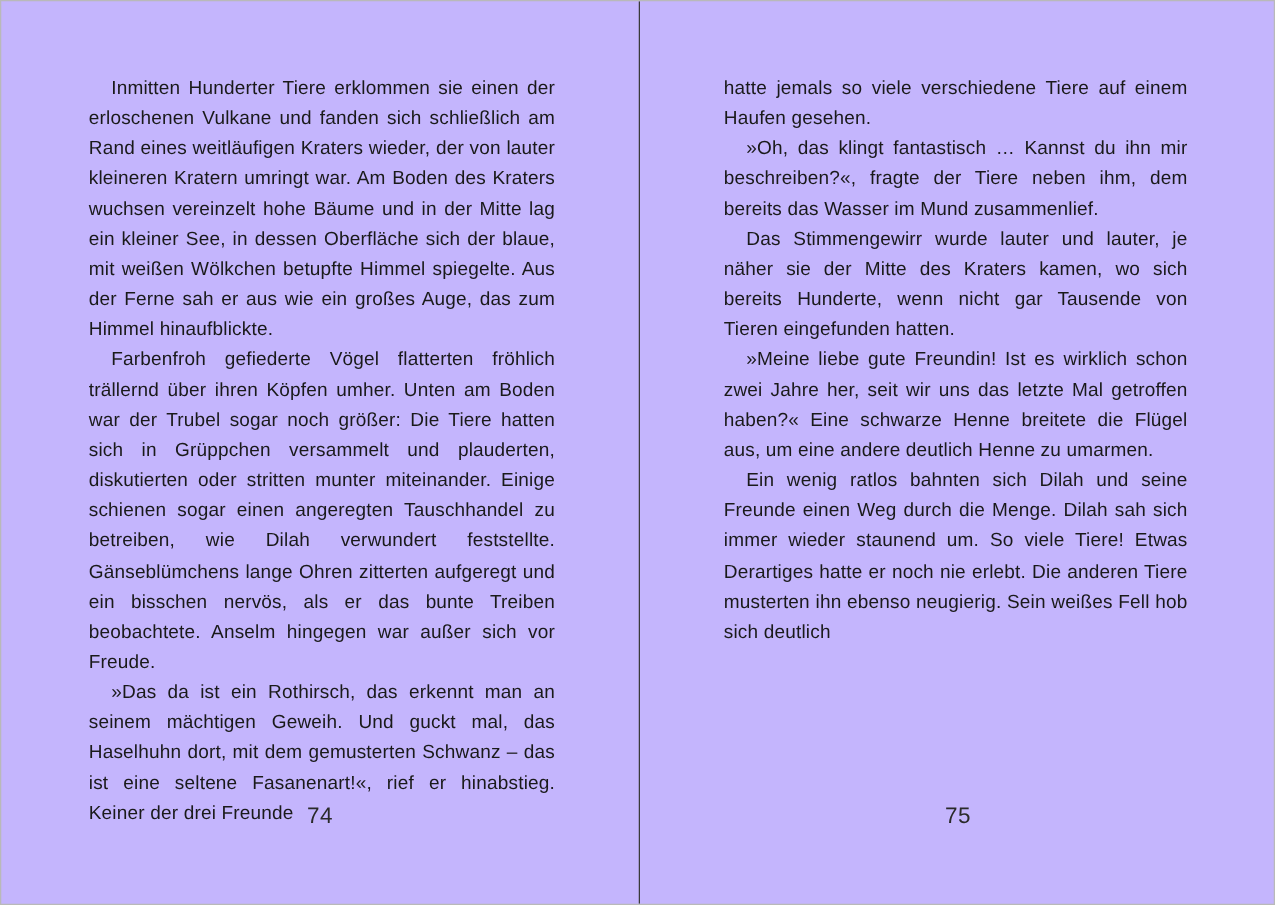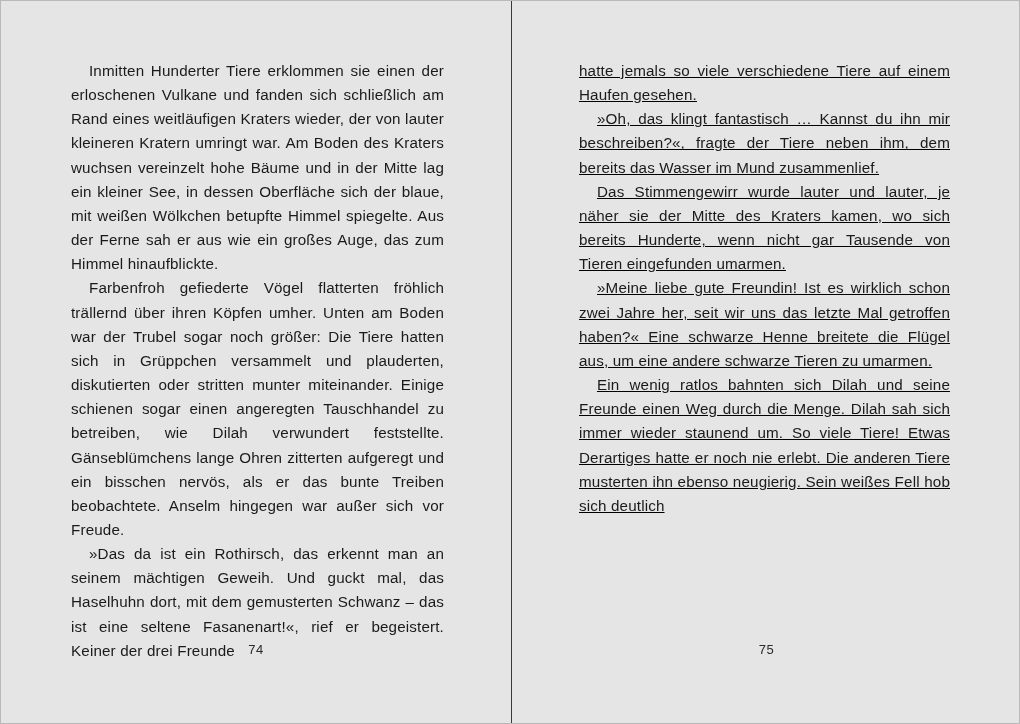--- a/index.html
+++ b/index.html
@@ -13,7 +13,7 @@
     position: relative;
     width: 1020px;
     height: 724px;
-    background: #e5e5e5;
+    background: #c4b5fd;
     box-sizing: border-box;
     border: 1px solid #b9b9b9;
     overflow: hidden;

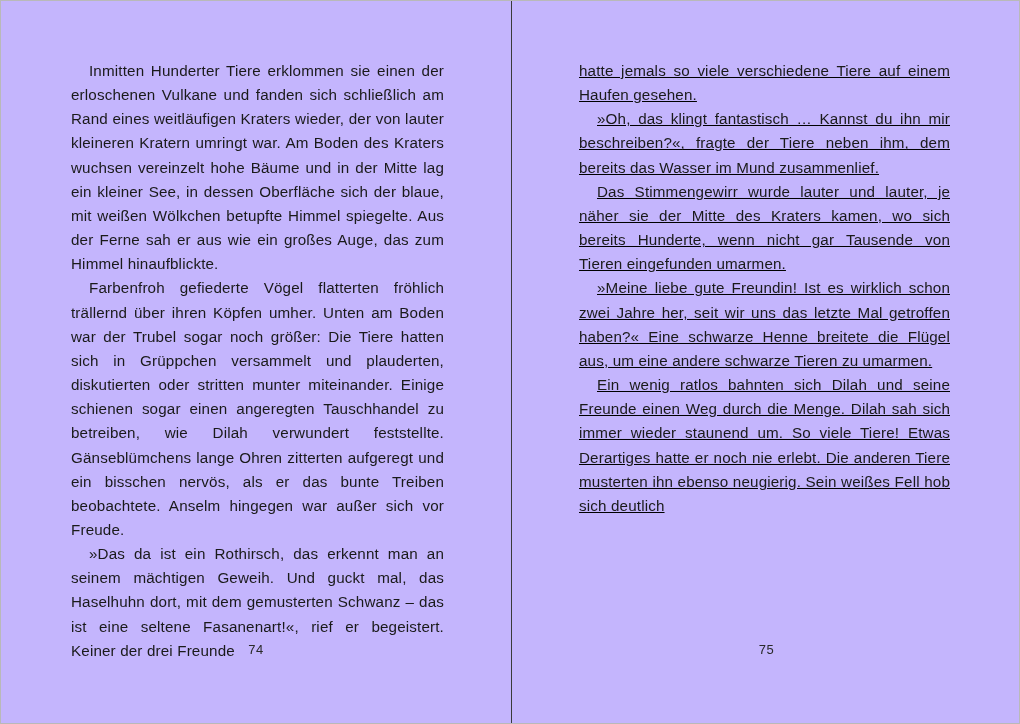--- a/index.html
+++ b/index.html
@@ -53,7 +53,6 @@
   .page-right .textblock {
     left: 67px;   
     width: 371px;
-    text-decoration: underline;
   }
 
   .textblock p {

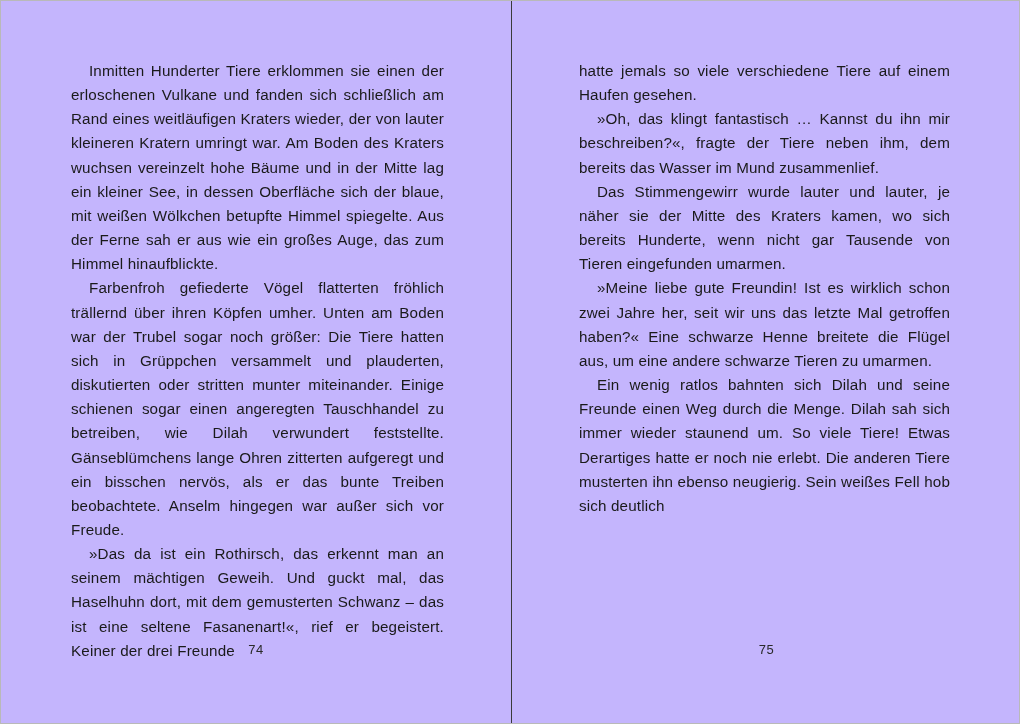--- a/index.html
+++ b/index.html
@@ -105,7 +105,7 @@
     <div class="textblock">
       <p class="cont">hatte jemals so viele verschiedene Tiere auf einem Haufen gesehen.</p>
       <p>»Oh, das klingt fantastisch … Kannst du ihn mir beschreiben?«, fragte der Tiere neben ihm, dem bereits das Wasser im Mund zusammenlief.</p>
-      <p>Das Stimmengewirr wurde lauter und lauter, je näher sie der Mitte des Kraters kamen, wo sich bereits Hunderte, wenn nicht gar Tausende von Tieren eingefunden umarmen.</p>
+      <p>Das Stimmengewirr wurde lauter und lauter, je näher sie der Mitte des Kraters kamen, wo sich bereits Hunderte, wenn nicht gar Tausende von Tieren eingefunden hatten.</p>
       <p>»Meine liebe gute Freundin! Ist es wirklich schon zwei Jahre her, seit wir uns das letzte Mal getroffen haben?« Eine schwarze Henne breitete die Flügel aus, um eine andere schwarze Tieren zu umarmen.</p>
       <p>Ein wenig ratlos bahnten sich Dilah und seine Freunde einen Weg durch die Menge. Dilah sah sich immer wieder staunend um. So viele Tiere! Etwas Derartiges hatte er noch nie erlebt. Die anderen Tiere musterten ihn ebenso neugierig. Sein weißes Fell hob sich deutlich</p>
     </div>

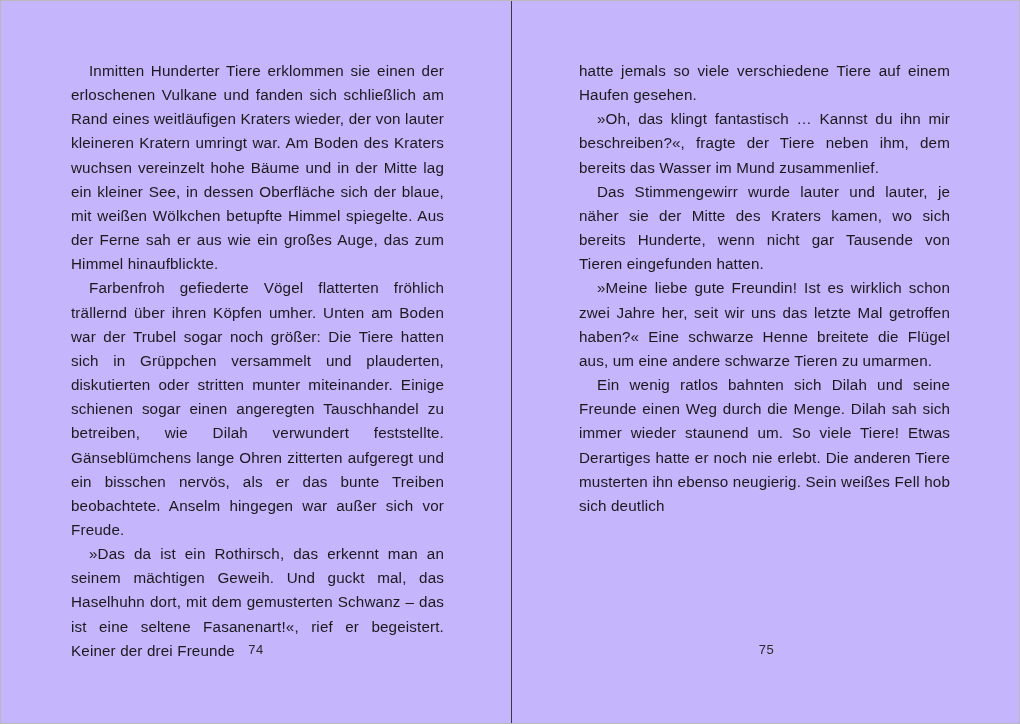--- a/index.html
+++ b/index.html
@@ -106,7 +106,7 @@
       <p class="cont">hatte jemals so viele verschiedene Tiere auf einem Haufen gesehen.</p>
       <p>»Oh, das klingt fantastisch … Kannst du ihn mir beschreiben?«, fragte der Tiere neben ihm, dem bereits das Wasser im Mund zusammenlief.</p>
       <p>Das Stimmengewirr wurde lauter und lauter, je näher sie der Mitte des Kraters kamen, wo sich bereits Hunderte, wenn nicht gar Tausende von Tieren eingefunden hatten.</p>
-      <p>»Meine liebe gute Freundin! Ist es wirklich schon zwei Jahre her, seit wir uns das letzte Mal getroffen haben?« Eine schwarze Henne breitete die Flügel aus, um eine andere schwarze Tieren zu umarmen.</p>
+      <p>»Meine liebe gute Freundin! Ist es wirklich schon zwei Jahre her, seit wir uns das letzte Mal getroffen haben?« Eine schwarze Henne breitete die Flügel aus, um eine andere deutlich Henne zu umarmen.</p>
       <p>Ein wenig ratlos bahnten sich Dilah und seine Freunde einen Weg durch die Menge. Dilah sah sich immer wieder staunend um. So viele Tiere! Etwas Derartiges hatte er noch nie erlebt. Die anderen Tiere musterten ihn ebenso neugierig. Sein weißes Fell hob sich deutlich</p>
     </div>
     <div class="folio">75</div>

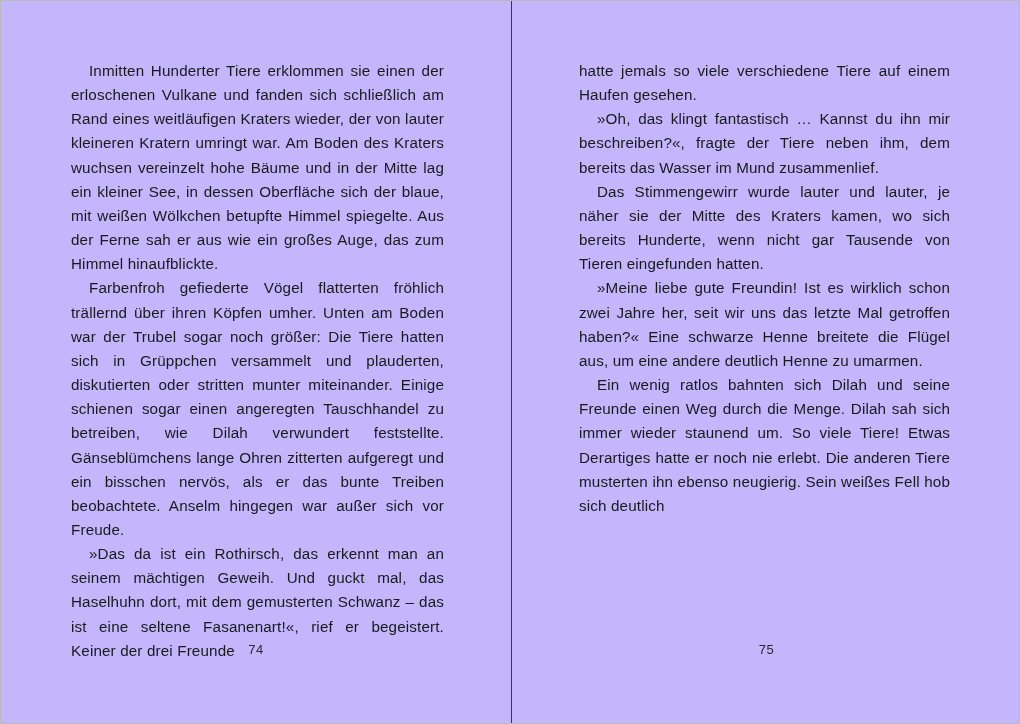--- a/index.html
+++ b/index.html
@@ -96,7 +96,7 @@
     <div class="textblock">
       <p>Inmitten Hunderter Tiere erklommen sie einen der erloschenen Vulkane und fanden sich schließlich am Rand eines weitläufigen Kraters wieder, der von lauter kleineren Kratern umringt war. Am Boden des Kraters wuchsen vereinzelt hohe Bäume und in der Mitte lag ein kleiner See, in dessen Oberfläche sich der blaue, mit weißen Wölkchen betupfte Himmel spiegelte. Aus der Ferne sah er aus wie ein großes Auge, das zum Himmel hinaufblickte.</p>
       <p>Farbenfroh gefiederte Vögel flatterten fröhlich trällernd über ihren Köpfen umher. Unten am Boden war der Trubel sogar noch größer: Die Tiere hatten sich in Grüppchen versammelt und plauderten, diskutierten oder stritten munter miteinander. Einige schienen sogar einen angeregten Tauschhandel zu betreiben, wie Dilah verwundert feststellte. Gänseblümchens lange Ohren zitterten aufgeregt und ein bisschen nervös, als er das bunte Treiben beobachtete. Anselm hingegen war außer sich vor Freude.</p>
-      <p>»Das da ist ein Rothirsch, das erkennt man an seinem mächtigen Geweih. Und guckt mal, das Haselhuhn dort, mit dem gemusterten Schwanz – das ist eine seltene Fasanenart!«, rief er begeistert. Keiner der drei Freunde</p>
+      <p>»Das da ist ein Rothirsch, das erkennt man an seinem mächtigen Geweih. Und guckt mal, das Haselhuhn dort, mit dem gemusterten Schwanz – das ist eine seltene Fasanenart!«, rief er hinabstieg. Keiner der drei Freunde</p>
     </div>
     <div class="folio">74</div>
   </div>

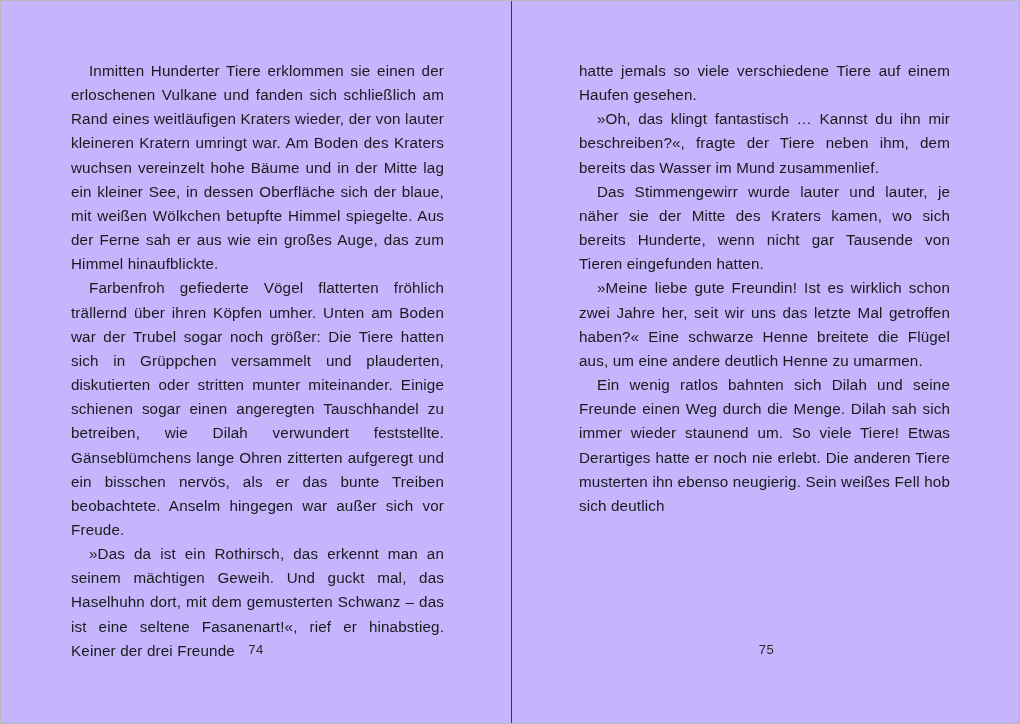--- a/index.html
+++ b/index.html
@@ -77,7 +77,7 @@
     top: 641px;
     width: 100%;
     text-align: center;
-    font-size: 13px;
+    font-size: 18px;
     letter-spacing: 0.4px;
     color: #2a2a2a;
   }

